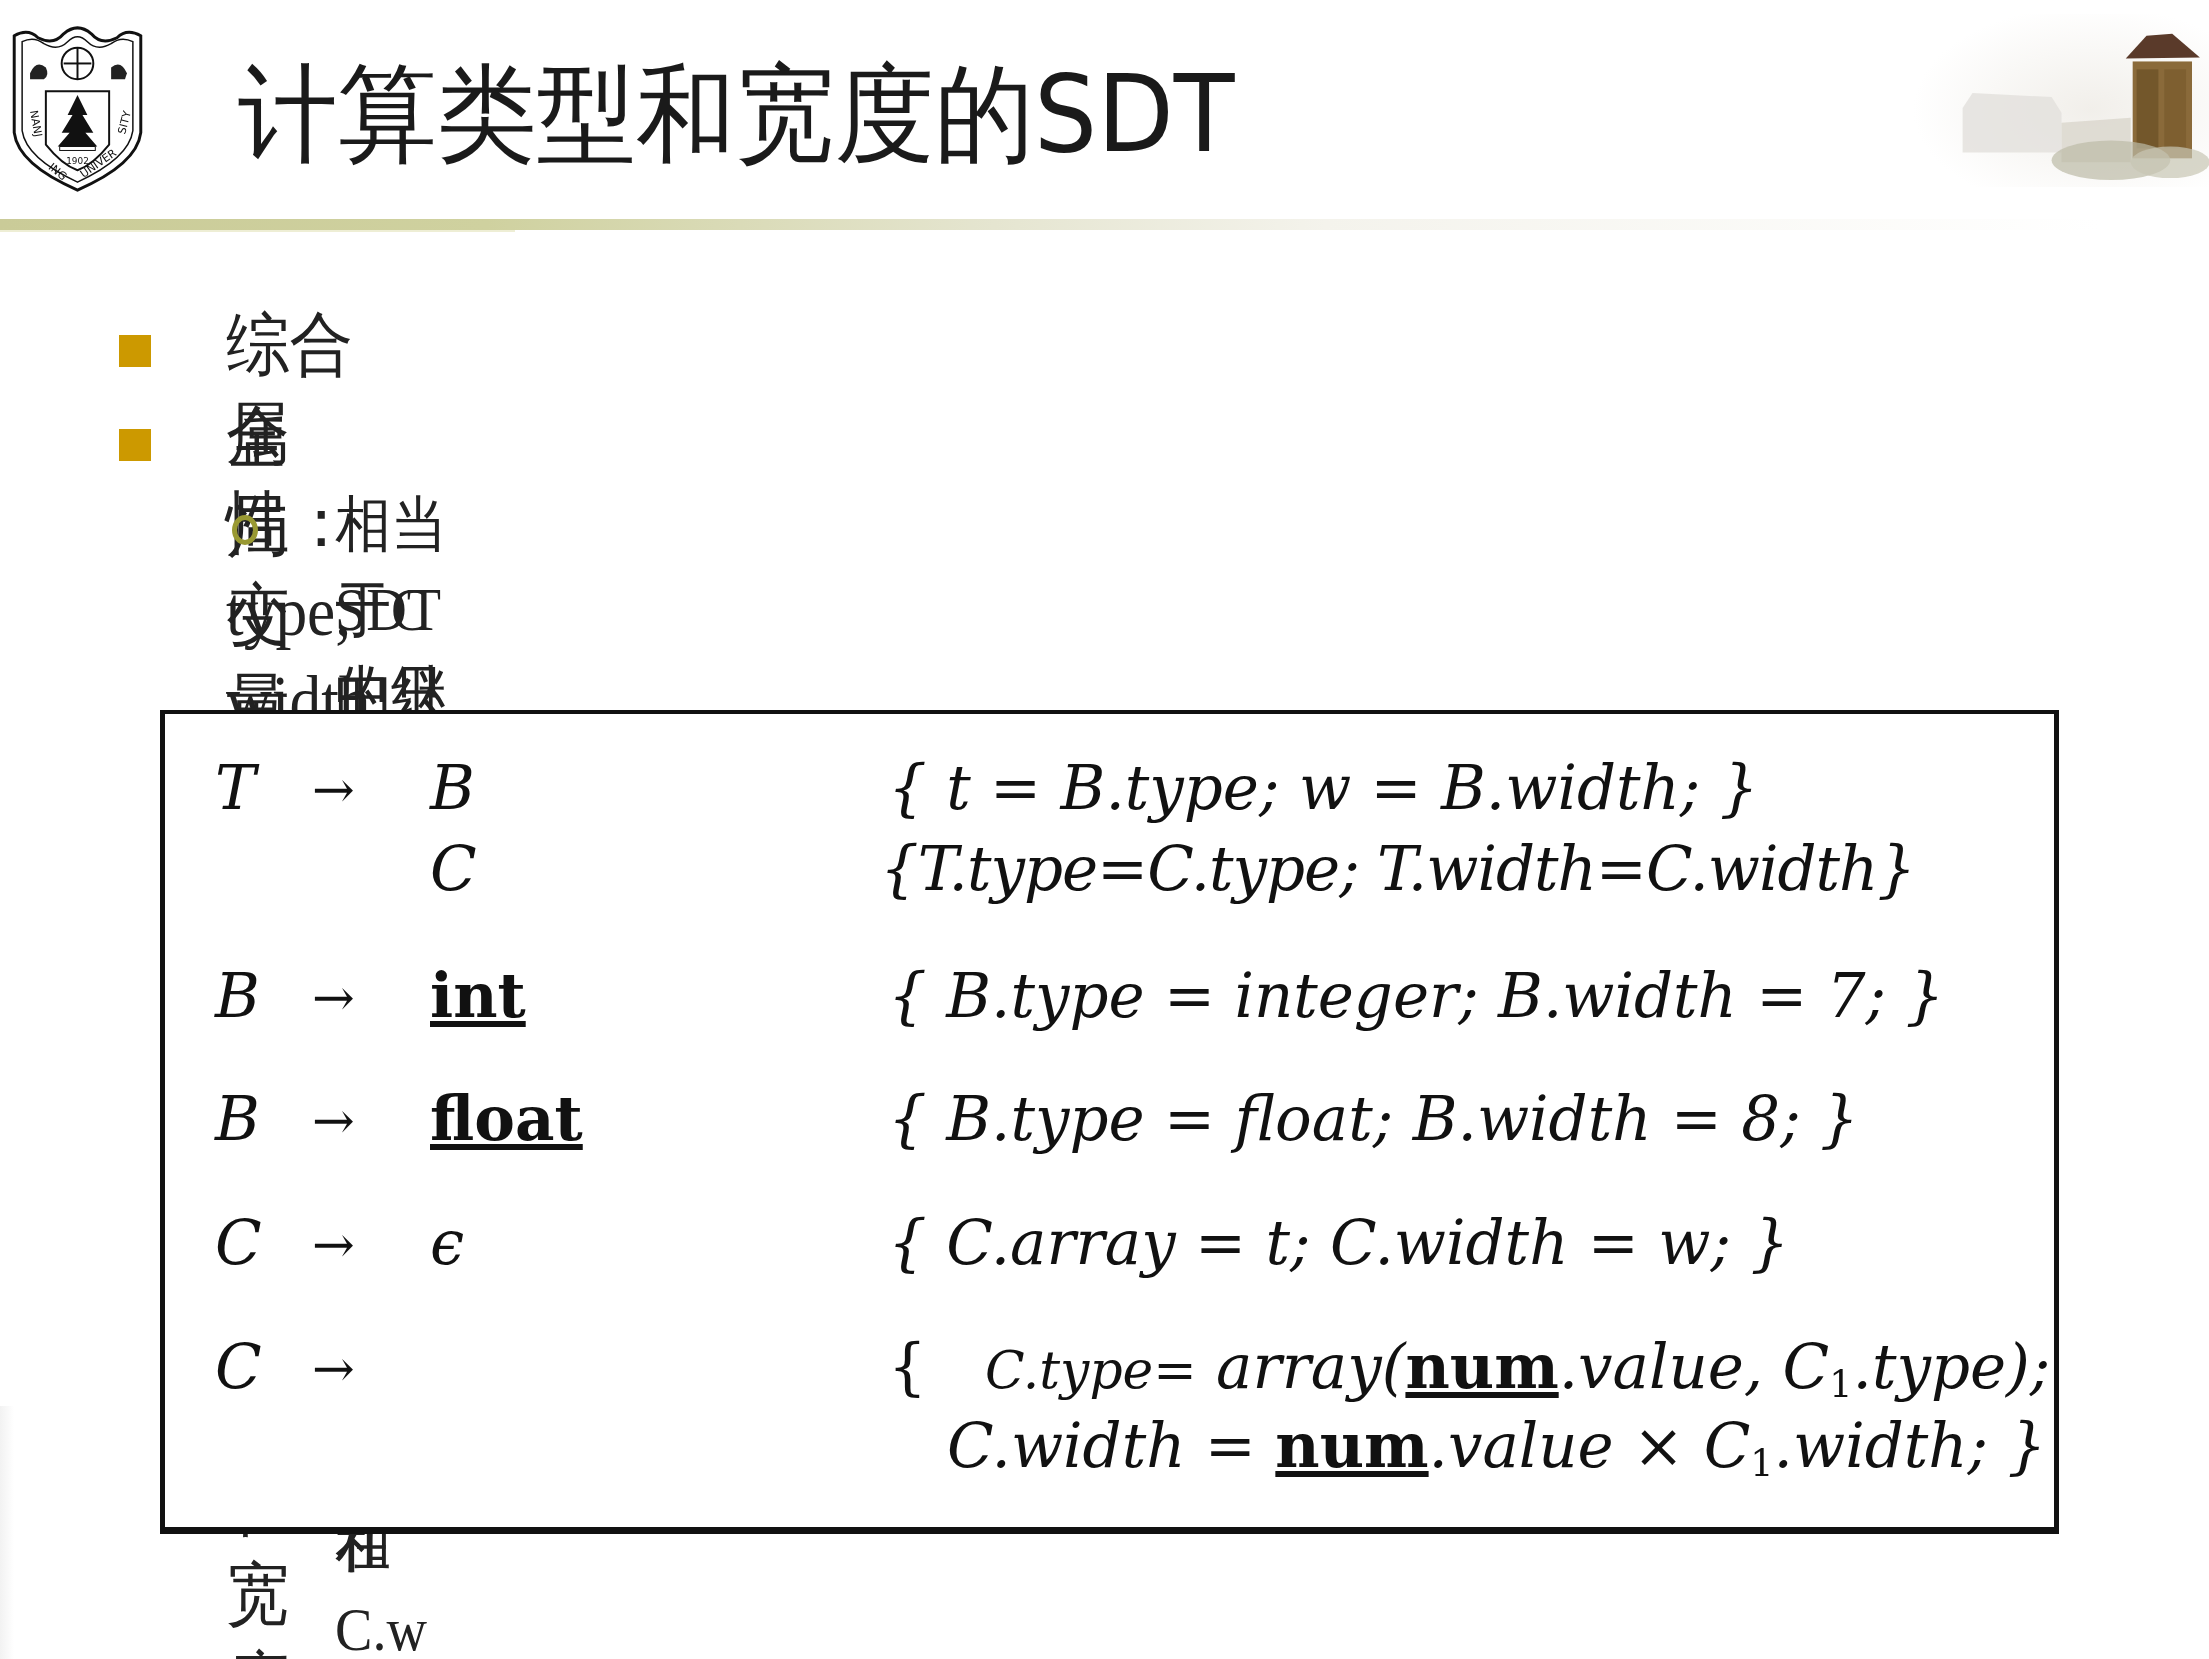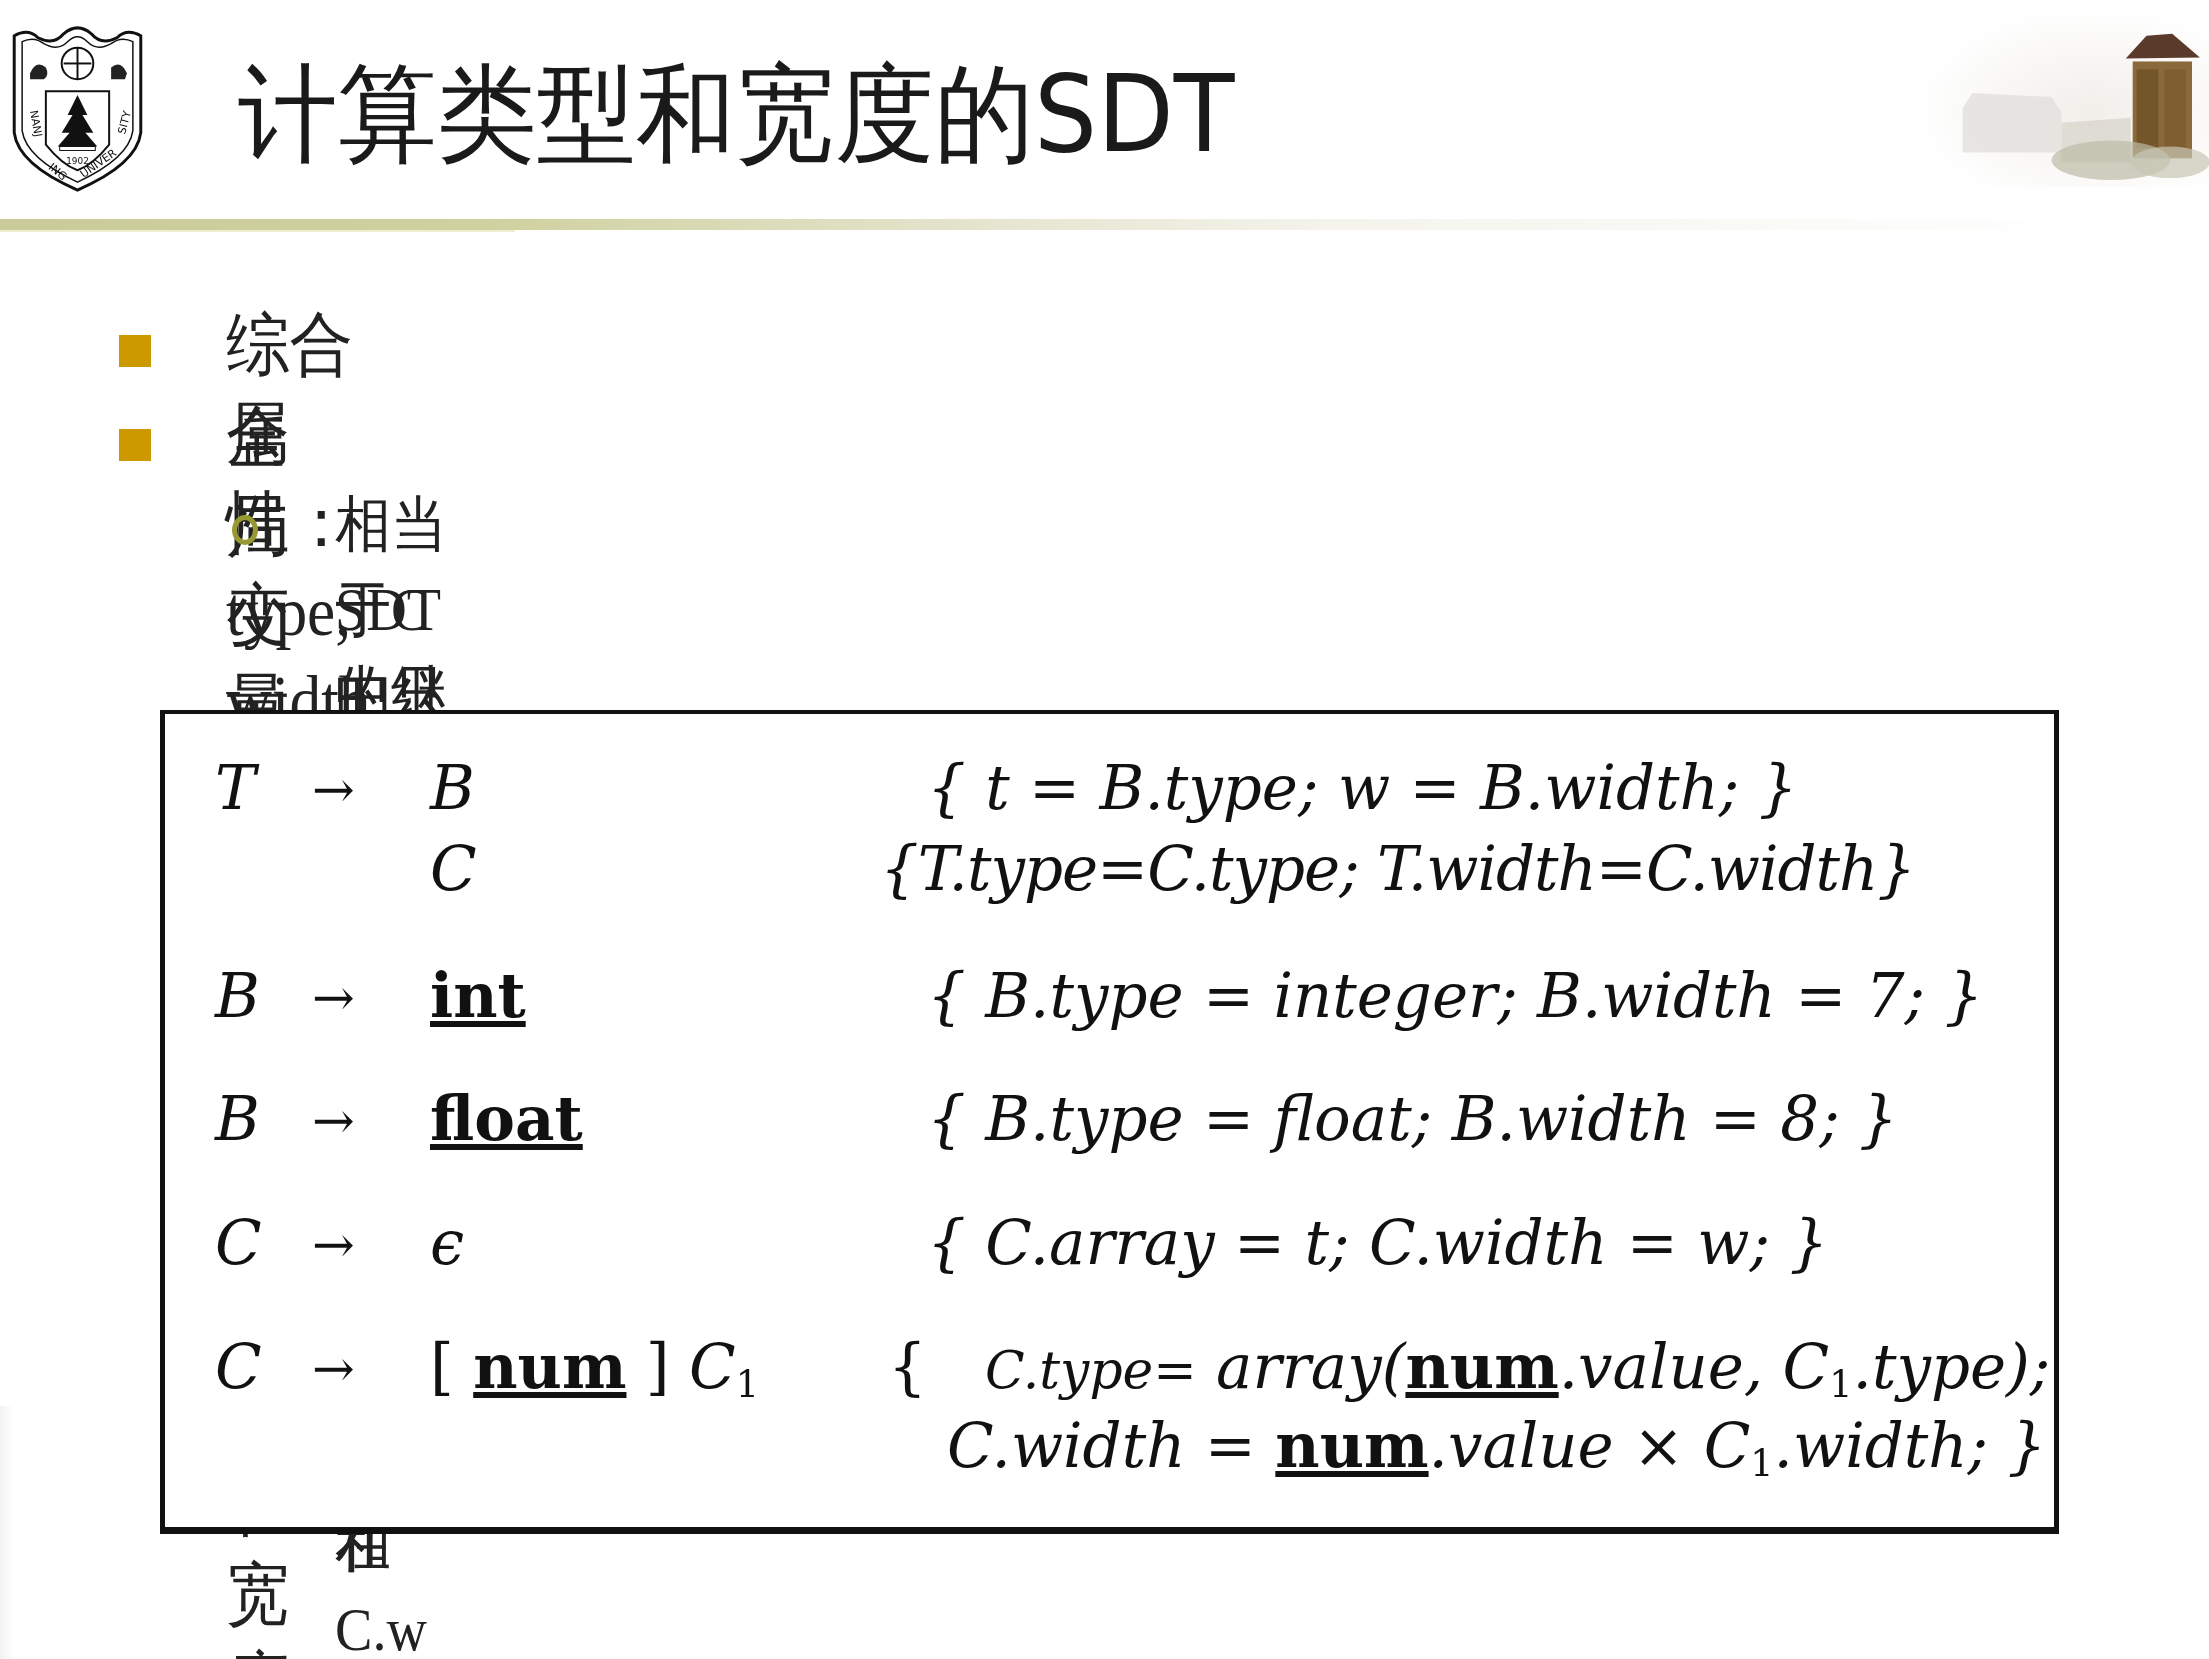--- a/index.html
+++ b/index.html
@@ -56,7 +56,7 @@
   .rhs { left: 265px; }
   .rhs.it { font-style: italic; }
   .rhs.bold { font-weight: bold; }
-  .action { left: 762px; font-style: italic; }
+  .action { left: 723px; font-style: italic; }
   .sub { font-size: 0.6em; vertical-align: -0.25em; font-style: normal; }
   .bold { font-weight: bold; font-style: normal; text-decoration: underline; }
   .up { font-style: normal; }

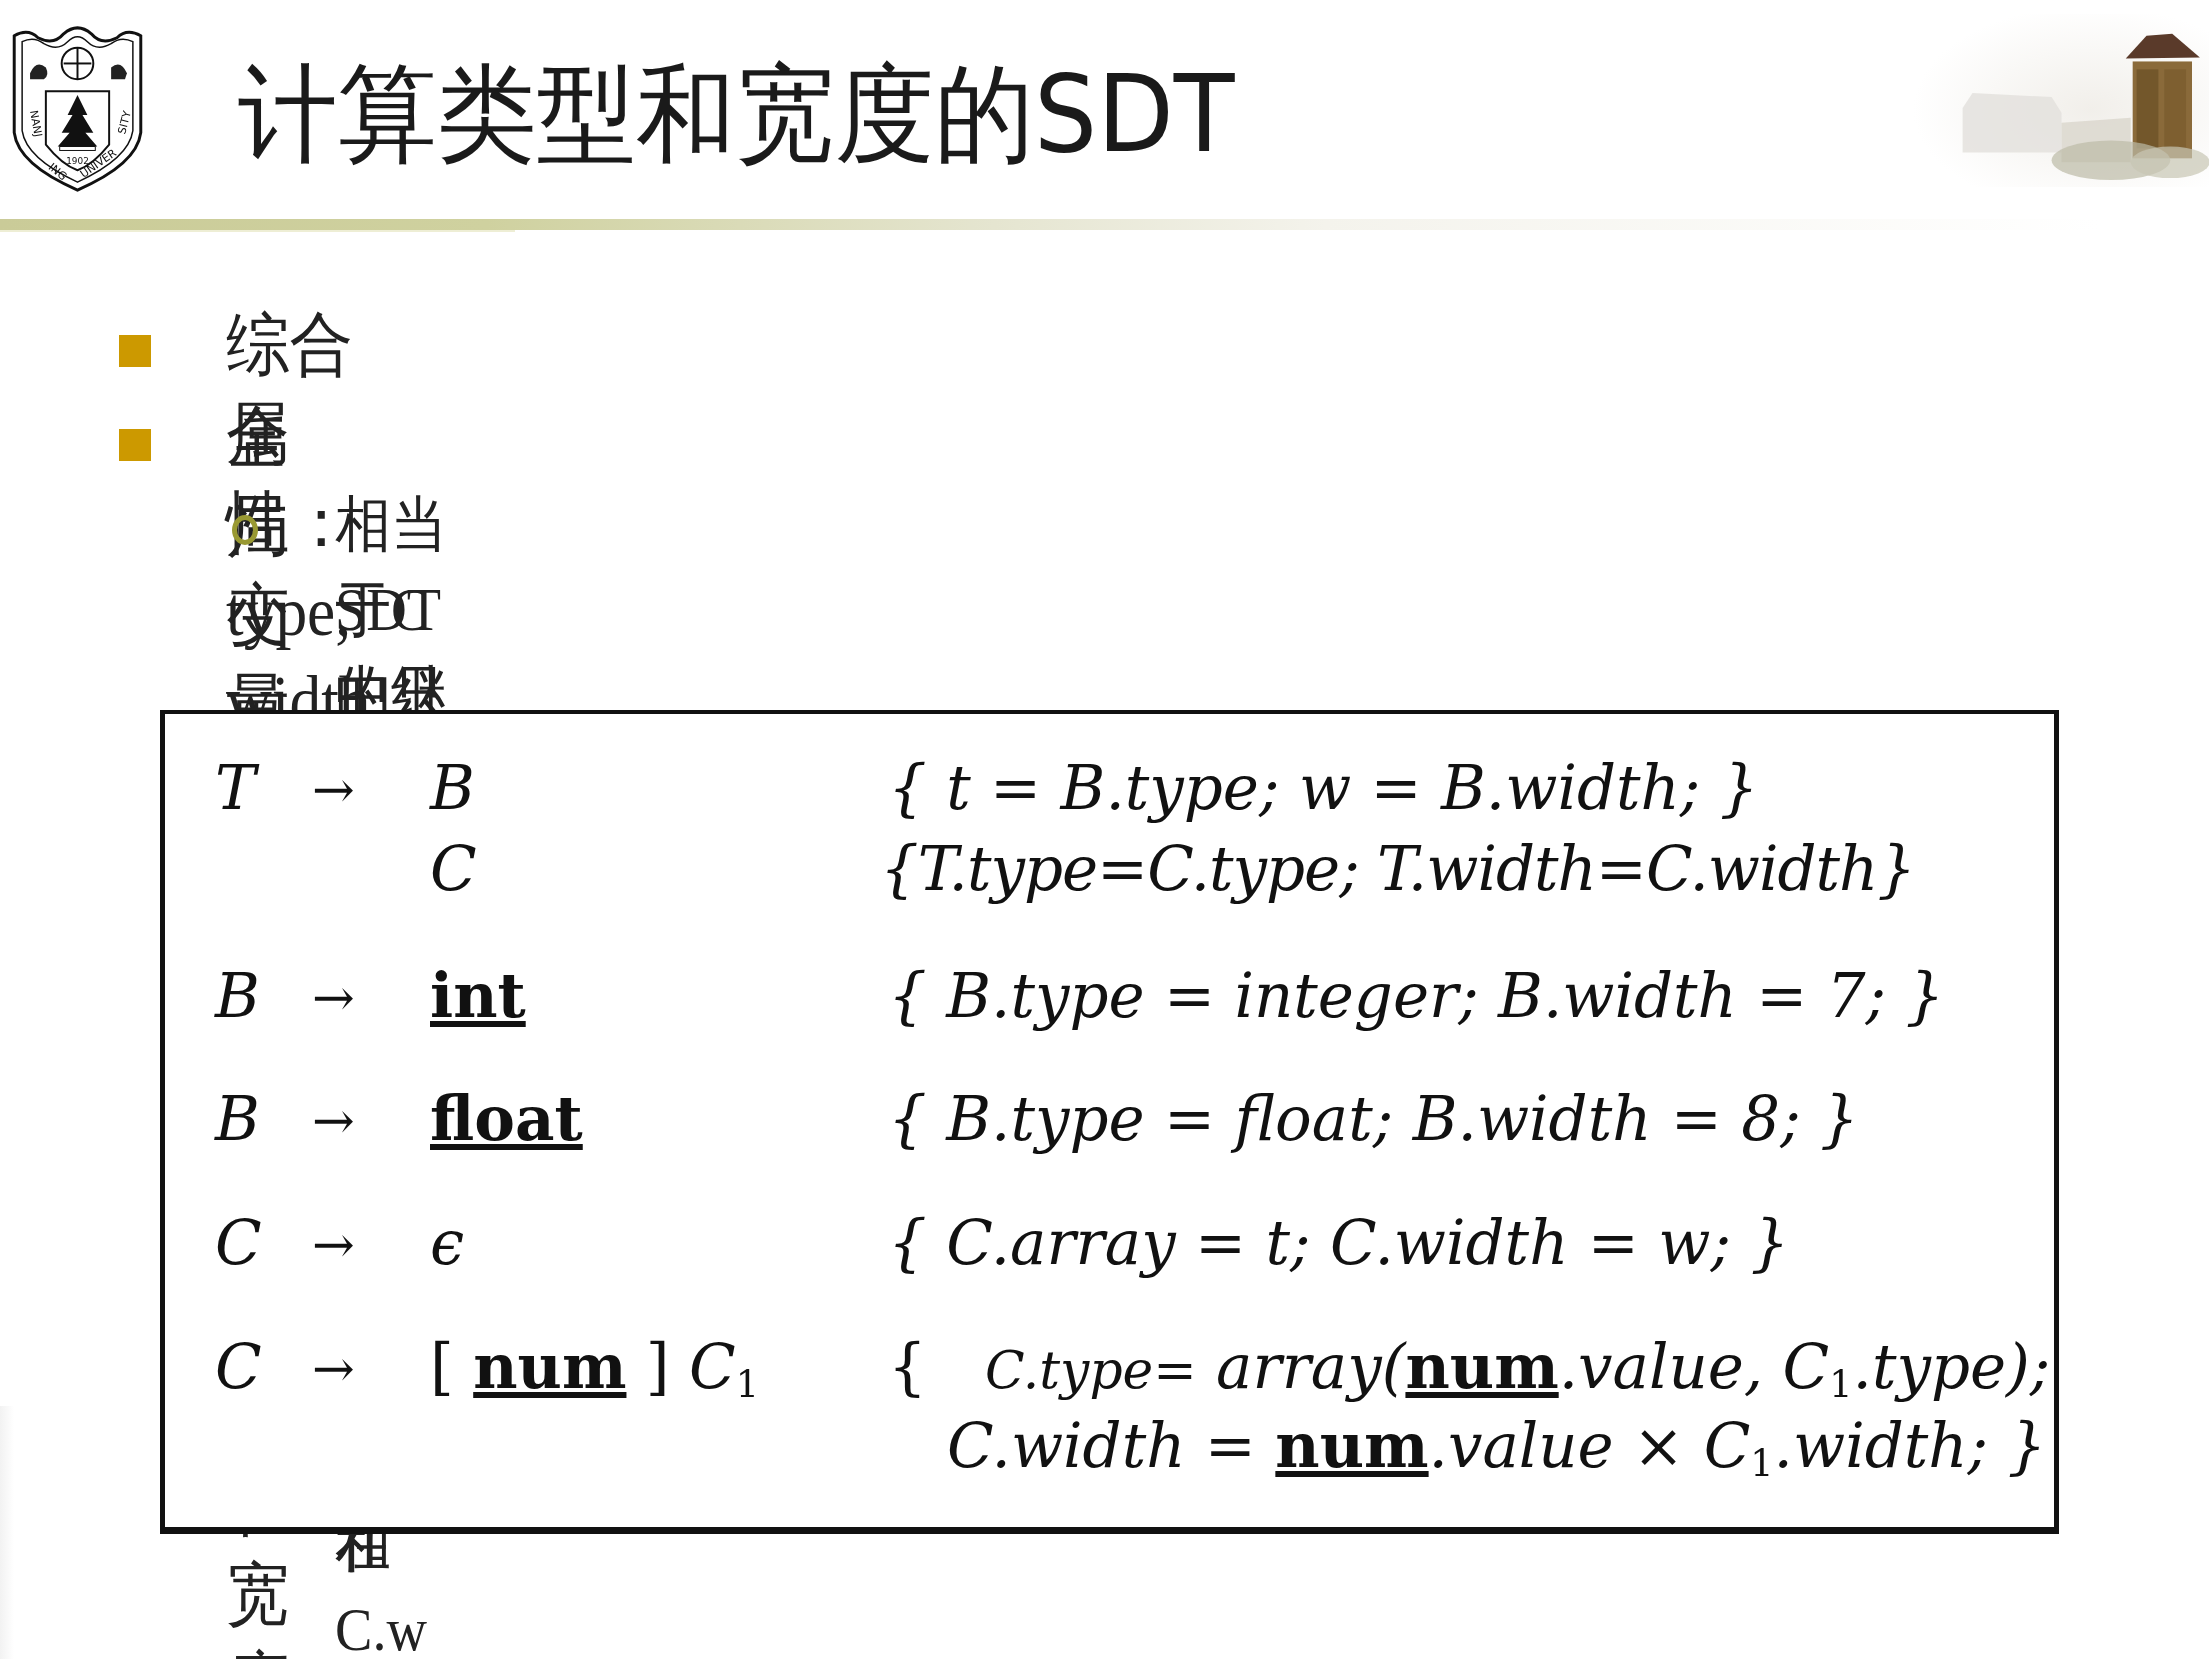--- a/index.html
+++ b/index.html
@@ -163,12 +163,6 @@
   <div class="rule" style="left:0; top:617px; width:100%; height:168px;">
     <span class="lhs">C</span>
     <span class="arrow" style="top:8px;">→</span>
-    <span class="rhs">
-      <span class="up">[</span>
-      <span class="bold">num</span>
-      <span class="up">]</span>
-      <span style="font-style:italic;">C</span><span class="sub">1</span>
-    </span>
     <span class="action" style="left:723px; top:0;">
       <span class="up">{</span>&nbsp;&nbsp;
       <span style="font-size:0.85em;margin-top:20px;">C.type=</span>

